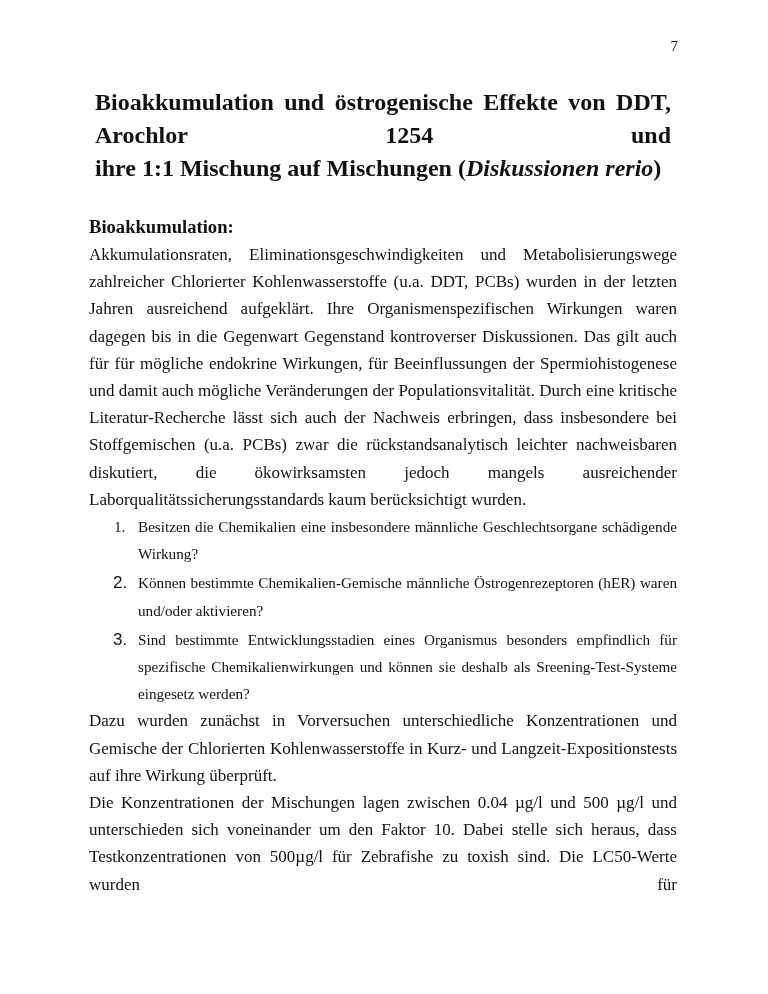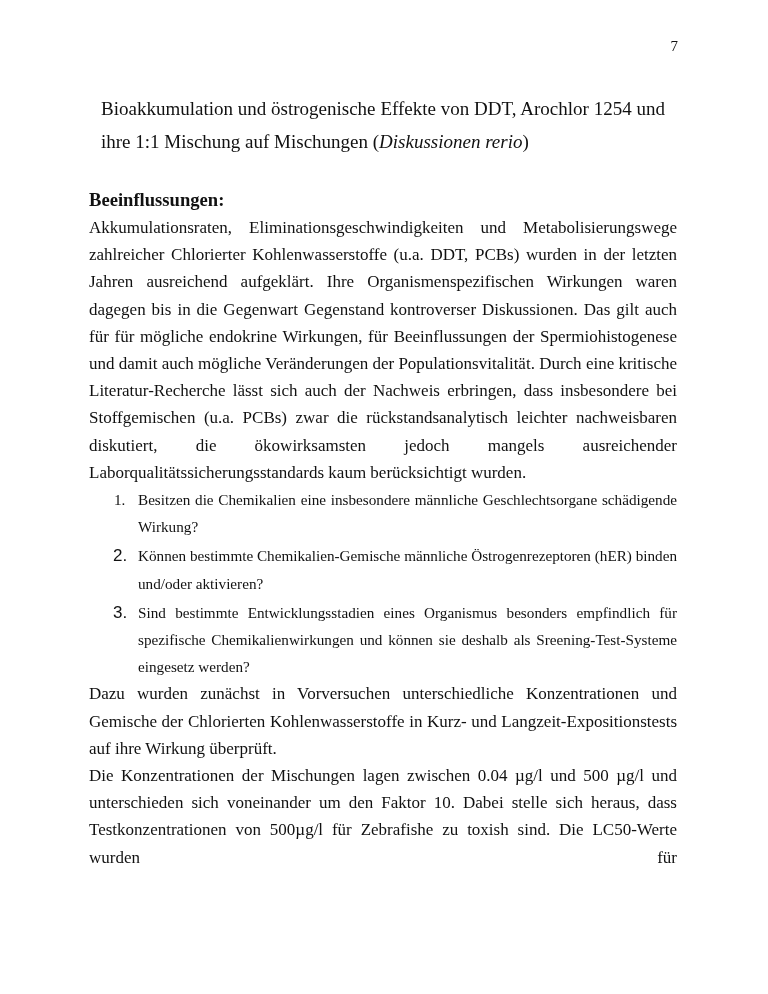--- a/index.html
+++ b/index.html
@@ -15,8 +15,8 @@
     position: absolute; left: 89px; top: 80px; width: 588px;
   }
   .title {
-    font-weight: normal; font-size: 19px; line-height: 33px;
-    text-align: justify; text-align-last: left; margin: 12px;
+    font-weight: bold; font-size: 24px; line-height: 33px;
+    text-align: justify; text-align-last: left; margin: 6px;
   }
   .title-line1 { display: block; text-align: justify; text-align-last: justify; }
   .title-line2 { display: block; }

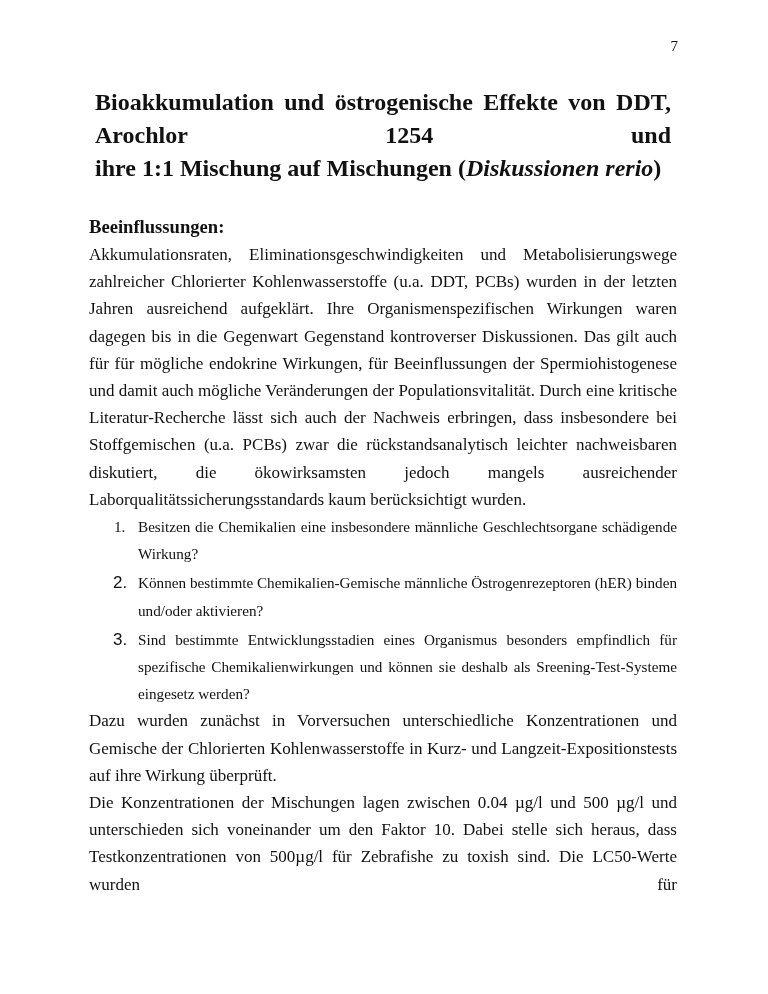--- a/index.html
+++ b/index.html
@@ -56,7 +56,7 @@
     <span class="title-line2"><span>ihre 1:1 Mischung auf Mischungen (</span><em>Diskussionen rerio</em><span>)</span></span>
   </h1>
 
-  <h2 class="section-heading">Beeinflussungen:</h2>
+  <h2 class="section-heading">Bioakkumulation:</h2>
 
   <p class="para p1">Akkumulationsraten, Eliminationsgeschwindigkeiten und Metabolisierungswege zahlreicher Chlorierter Kohlenwasserstoffe (u.a. DDT, PCBs) wurden in der letzten Jahren ausreichend aufgeklärt. Ihre Organismenspezifischen Wirkungen waren dagegen bis in die Gegenwart Gegenstand kontroverser Diskussionen. Das gilt auch für für mögliche endokrine Wirkungen, für Beeinflussungen der Spermiohistogenese und damit auch mögliche Veränderungen der Populationsvitalität. Durch eine kritische Literatur-Recherche lässt sich auch der Nachweis erbringen, dass insbesondere bei Stoffgemischen (u.a. PCBs) zwar die rückstandsanalytisch leichter nachweisbaren diskutiert, die ökowirksamsten jedoch mangels ausreichender Laborqualitätssicherungsstandards kaum berücksichtigt wurden.</p>
 

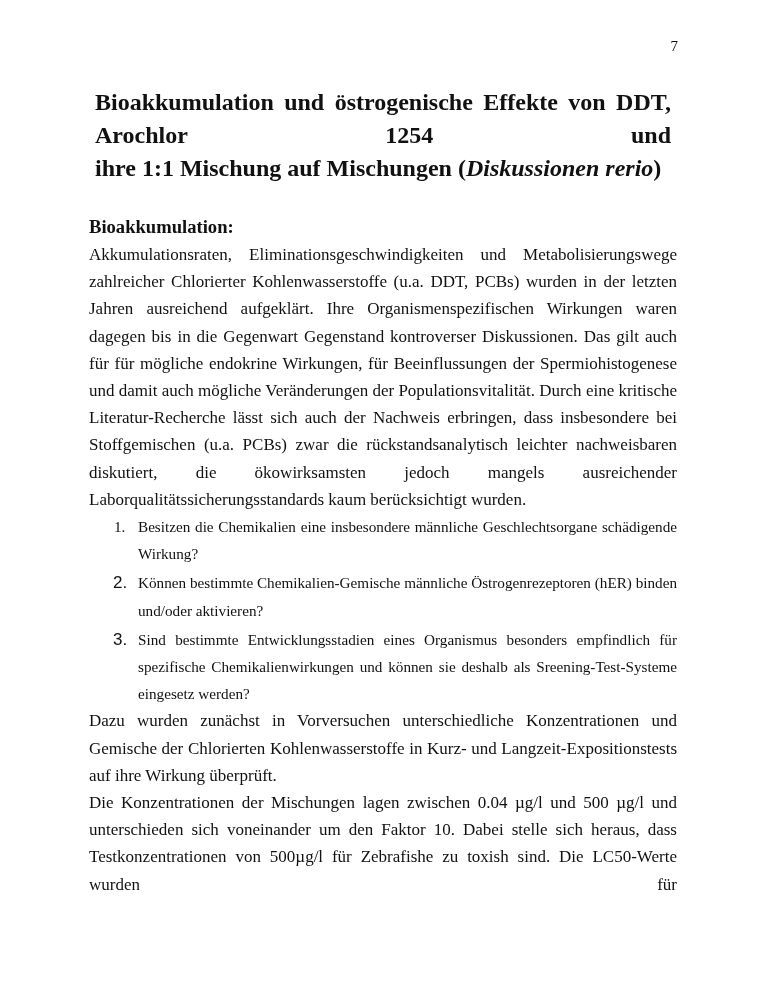--- a/index.html
+++ b/index.html
@@ -68,7 +68,7 @@
     </li>
     <li class="list-item">
       <span class="list-num sans">2.</span>
-      <span>Können bestimmte Chemikalien-Gemische männliche Östrogenrezeptoren (hER) binden und/oder aktivieren?</span>
+      <span>Können bestimmte Chemikalien-Gemische männliche Östrogenrezeptoren (hER) waren und/oder aktivieren?</span>
     </li>
     <li class="list-item">
       <span class="list-num sans">3.</span>

